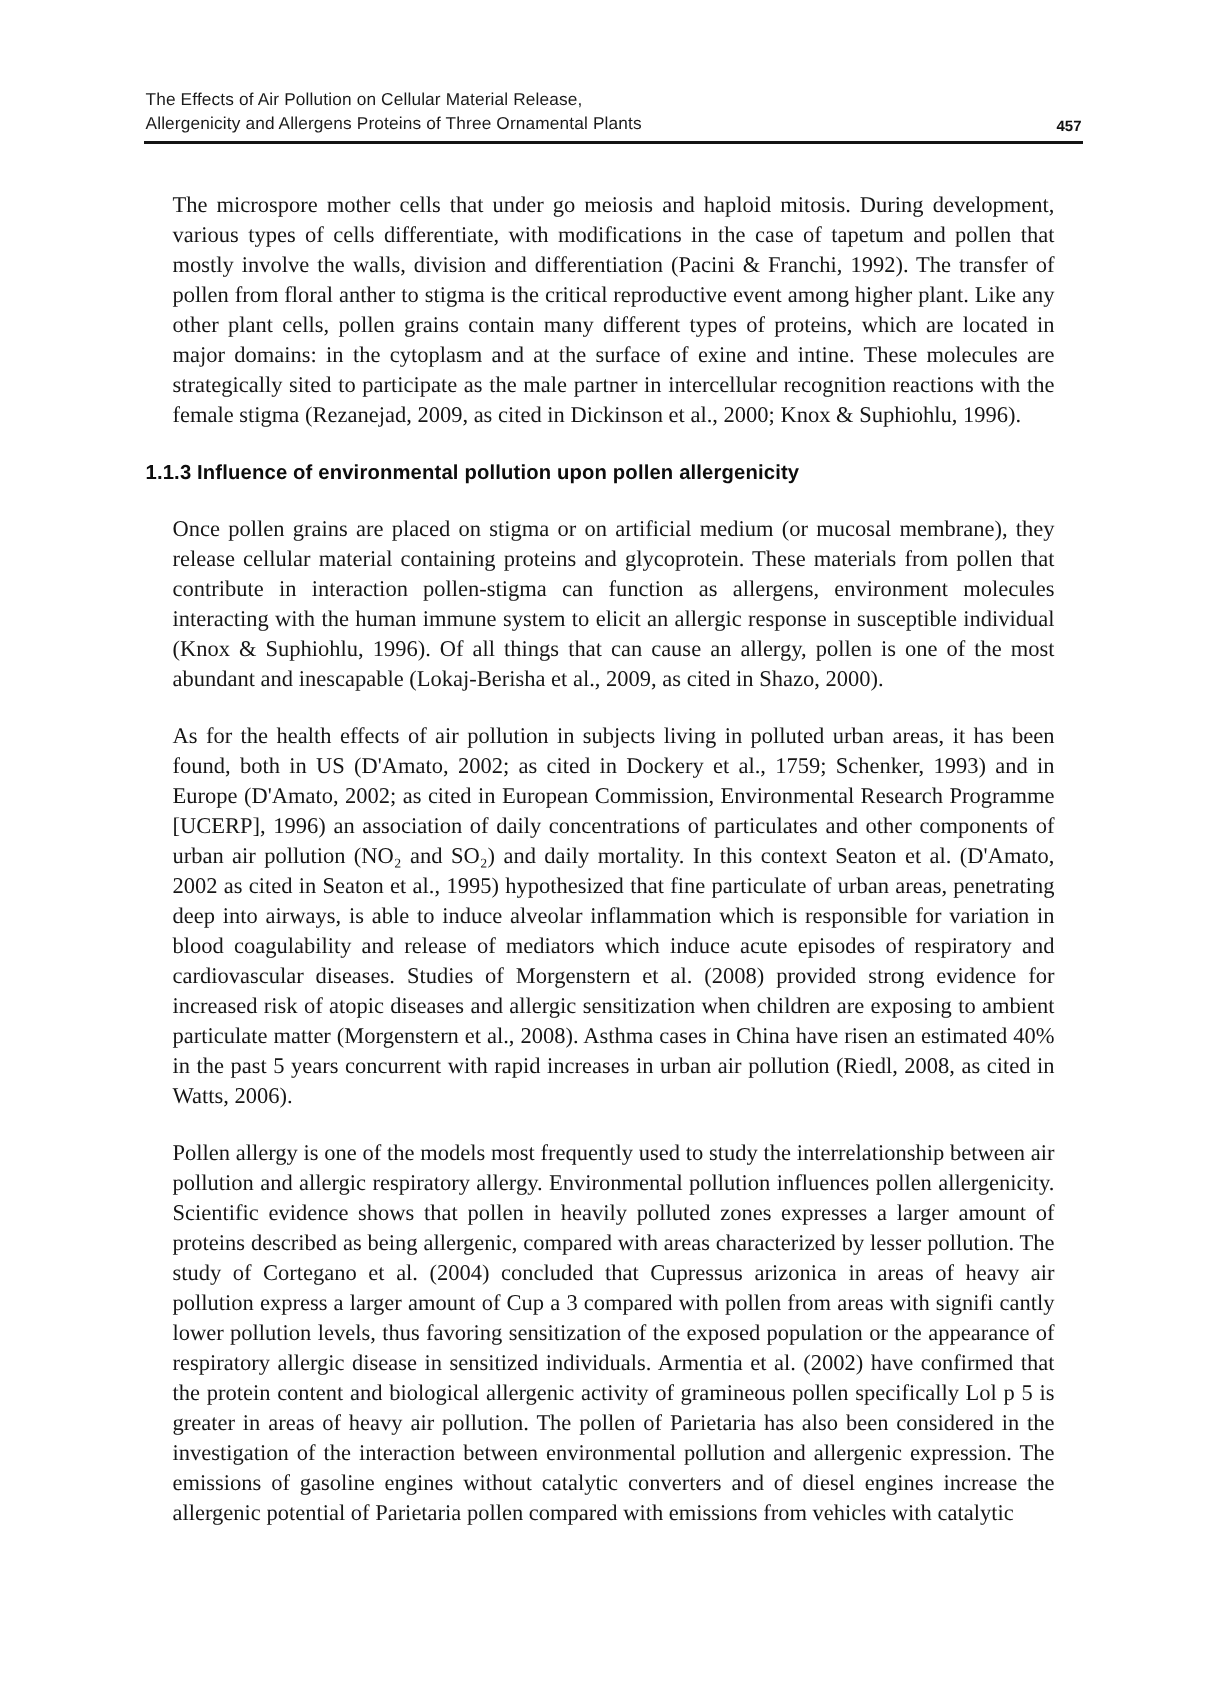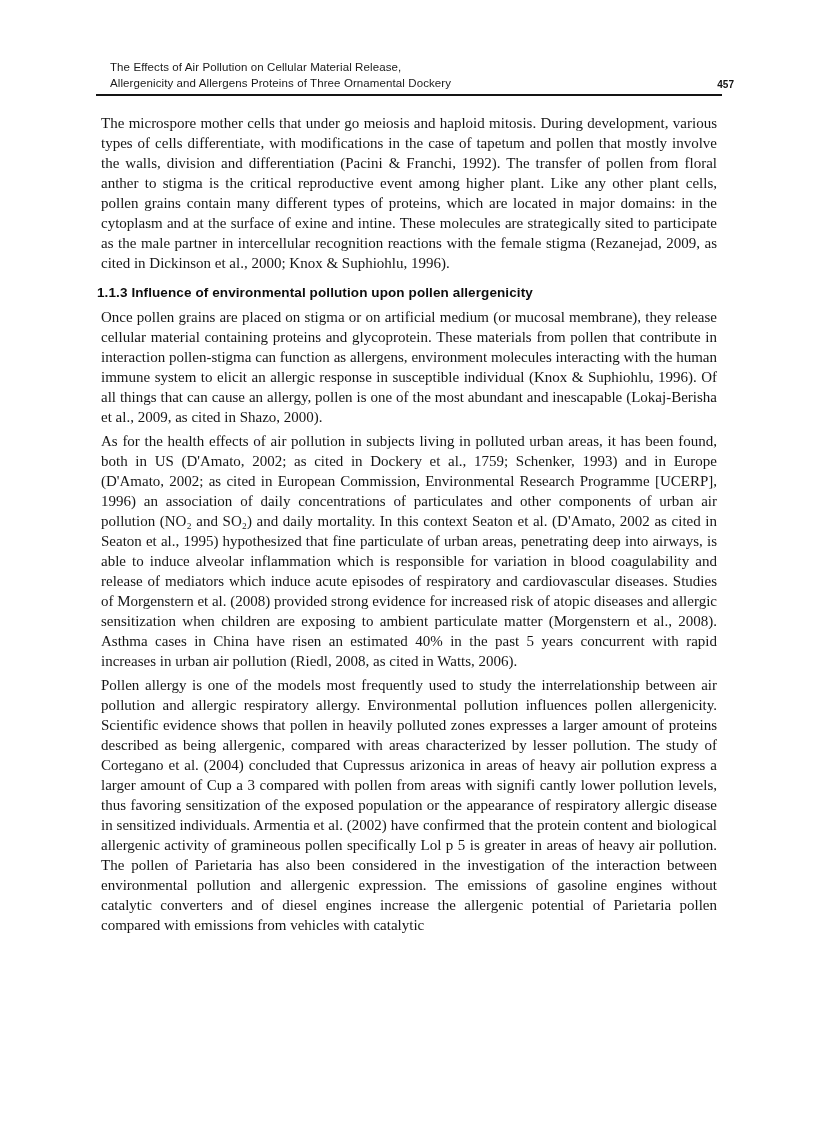--- a/index.html
+++ b/index.html
@@ -16,7 +16,7 @@
   }
   .running-header {
     position: absolute;
-    left: 110px;
+    left: 97px;
     top: 60px;
     width: 624px;
     display: flex;

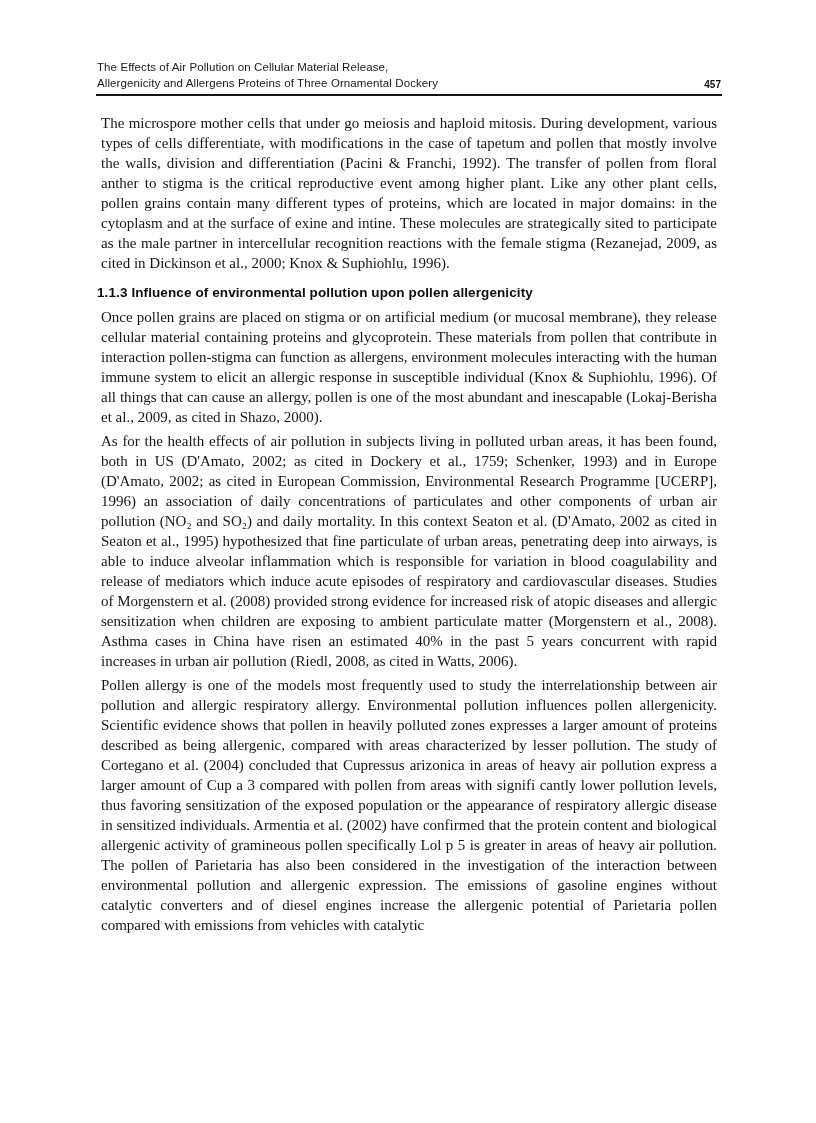--- a/index.html
+++ b/index.html
@@ -80,7 +80,7 @@
   <div class="running-header">
     <div class="header-lines">
       <div>The Effects of Air Pollution on Cellular Material Release,</div>
-      <div>Allergenicity and Allergens Proteins of Three Ornamental Dockery</div>
+      <div>Allergenicity and Allergens Proteins of Three Ornamental Plants</div>
     </div>
     <div class="page-number">457</div>
   </div>

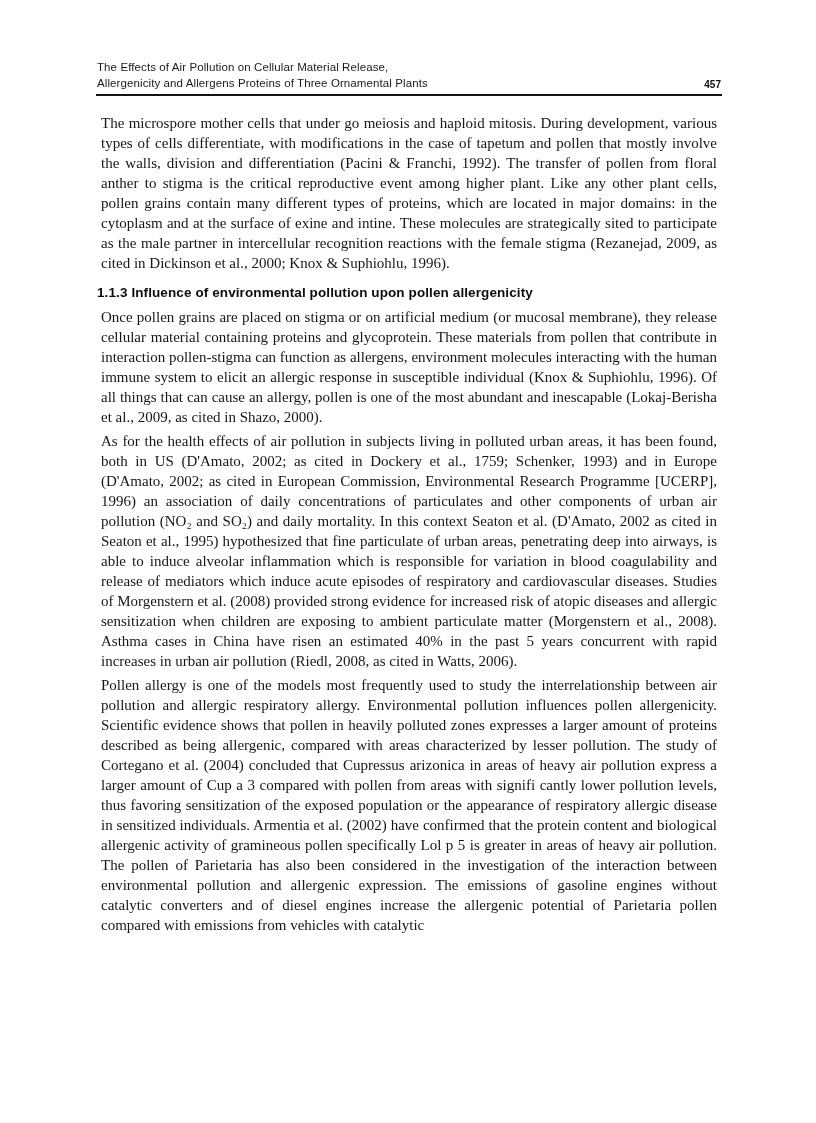--- a/index.html
+++ b/index.html
@@ -57,7 +57,7 @@
     color: #161616;
   }
   .page-body p.body-paragraph {
-    margin: 4px;
+    margin: 18px;
   }
   .page-body h2.section-heading {
     font-family: "Liberation Sans", sans-serif;

